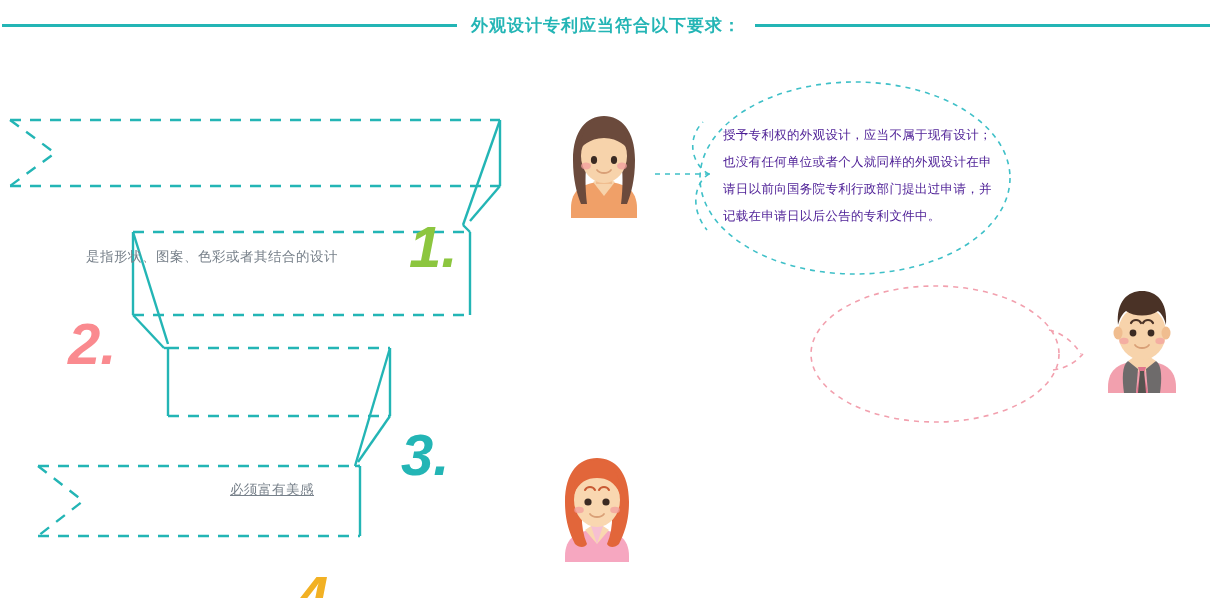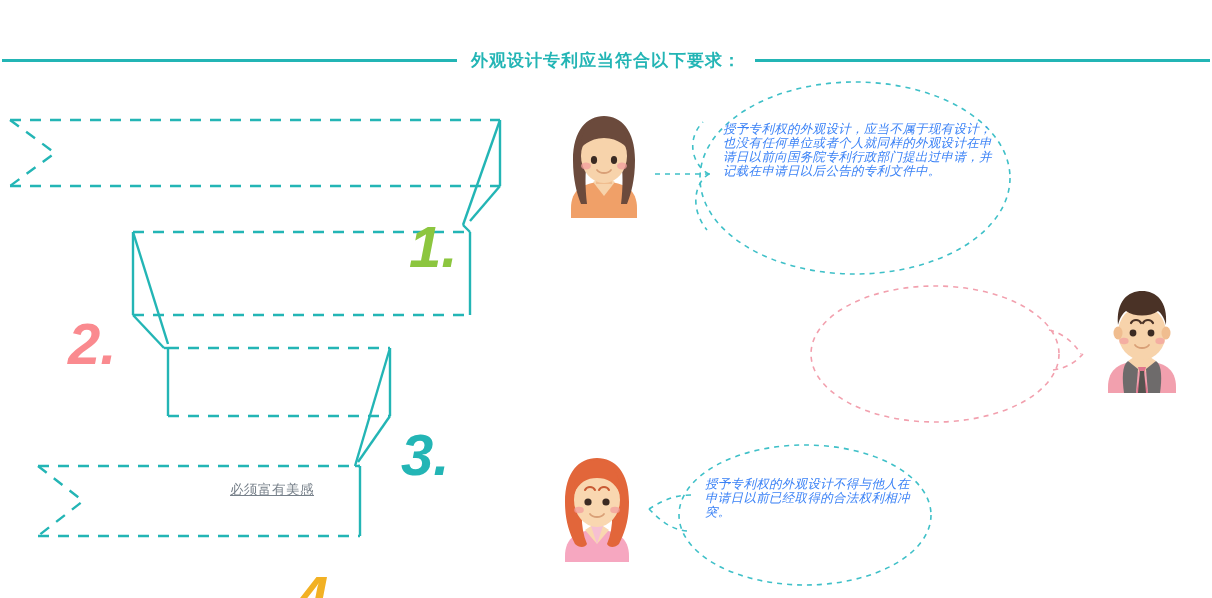--- a/index.html
+++ b/index.html
@@ -22,7 +22,6 @@
     width: 1212px; height: 34px;
     display: flex; align-items: center; justify-content: center;
     gap: 14px;
-    margin-top: 35px;
   }
   .header-rule {
     height: 3px; background: #23b5b5; flex: 0 0 auto;

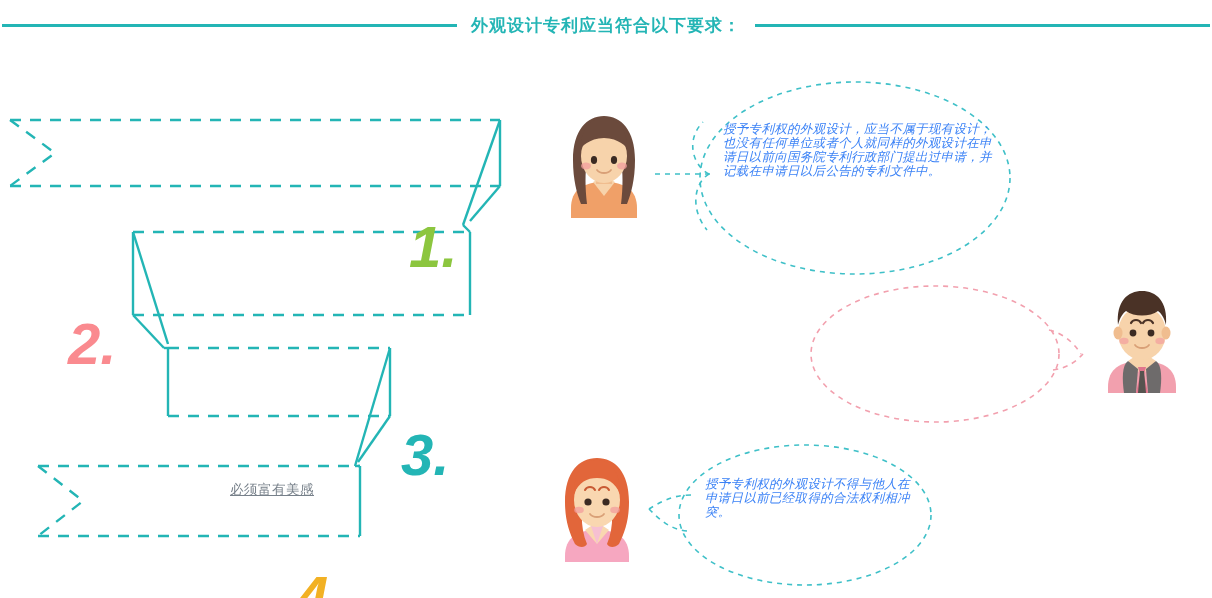--- a/index.html
+++ b/index.html
@@ -67,11 +67,10 @@
   .bubble { position: absolute; }
   .bubble .bubble-text {
     position: absolute;
-    color: #3b82f6;
+    color: #4c1d95;
     font-size: 12.5px;
-    line-height: 14px;
+    line-height: 27px;
     letter-spacing: .3px;
-    font-style: italic;
   }
   #bubble-1 { left: 655px; top: 78px;  width: 380px; height: 210px; }
   #bubble-1 .bubble-text { left: 68px; top: 44px; width: 272px; }

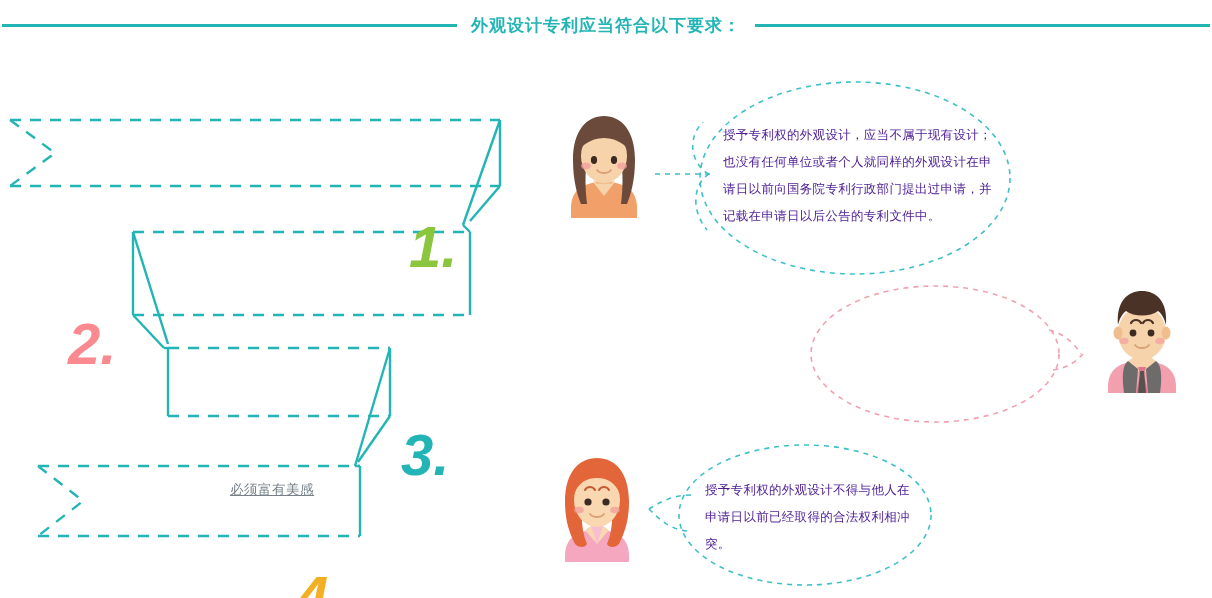--- a/index.html
+++ b/index.html
@@ -149,6 +149,7 @@
     <div class="ribbon-num" id="num-3">3.</div>
     <div class="ribbon-num" id="num-4">4.</div>
 
+    <div class="ribbon-label" id="lbl-1">是指形状、图案、色彩或者其结合的设计</div>
     <div class="ribbon-label" id="lbl-3">必须富有美感</div>
 
   </div>

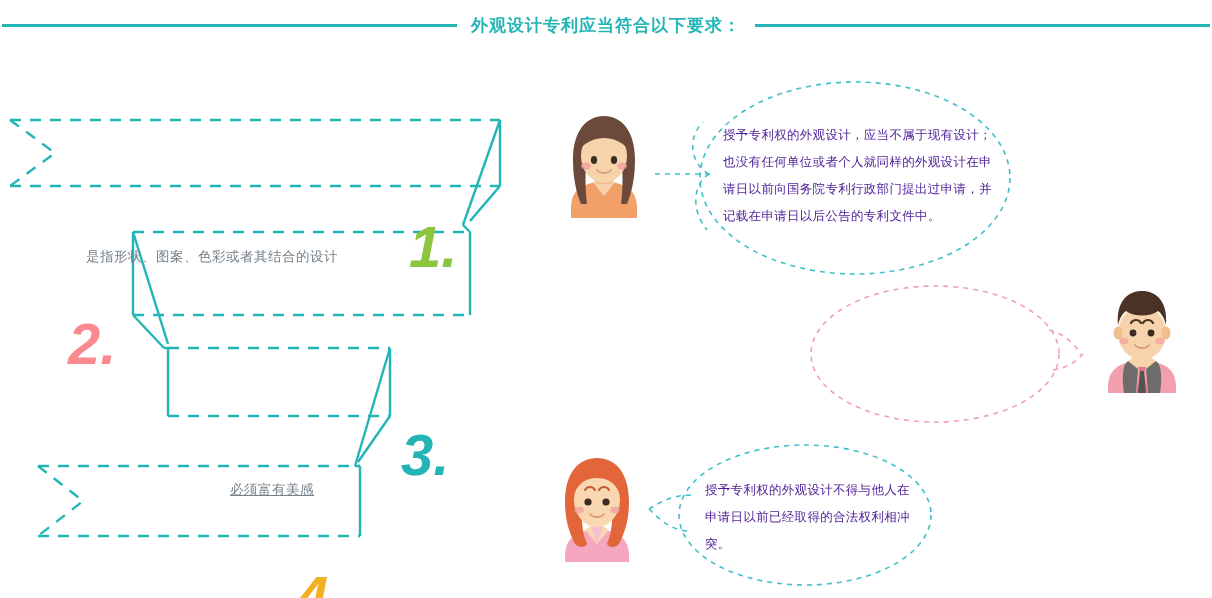--- a/index.html
+++ b/index.html
@@ -228,14 +228,6 @@
     </svg>
   </div>
 
-  <div class="bubble" id="bubble-3">
-    <svg width="300" height="160" viewBox="0 0 300 160" xmlns="http://www.w3.org/2000/svg">
-      <ellipse cx="160" cy="78" rx="126" ry="70" fill="none" stroke="#3fc0c8" stroke-width="1.6" stroke-dasharray="5 5"></ellipse>
-      <path d="M46,58 C26,58 14,66 4,72" fill="none" stroke="#3fc0c8" stroke-width="1.6" stroke-dasharray="5 5"></path>
-      <path d="M42,94 C24,92 14,82 4,72" fill="none" stroke="#3fc0c8" stroke-width="1.6" stroke-dasharray="5 5"></path>
-    </svg>
-    <div class="bubble-text">授予专利权的外观设计不得与他人在申请日以前已经取得的合法权利相冲突。</div>
-  </div>
 
 </div>
 

